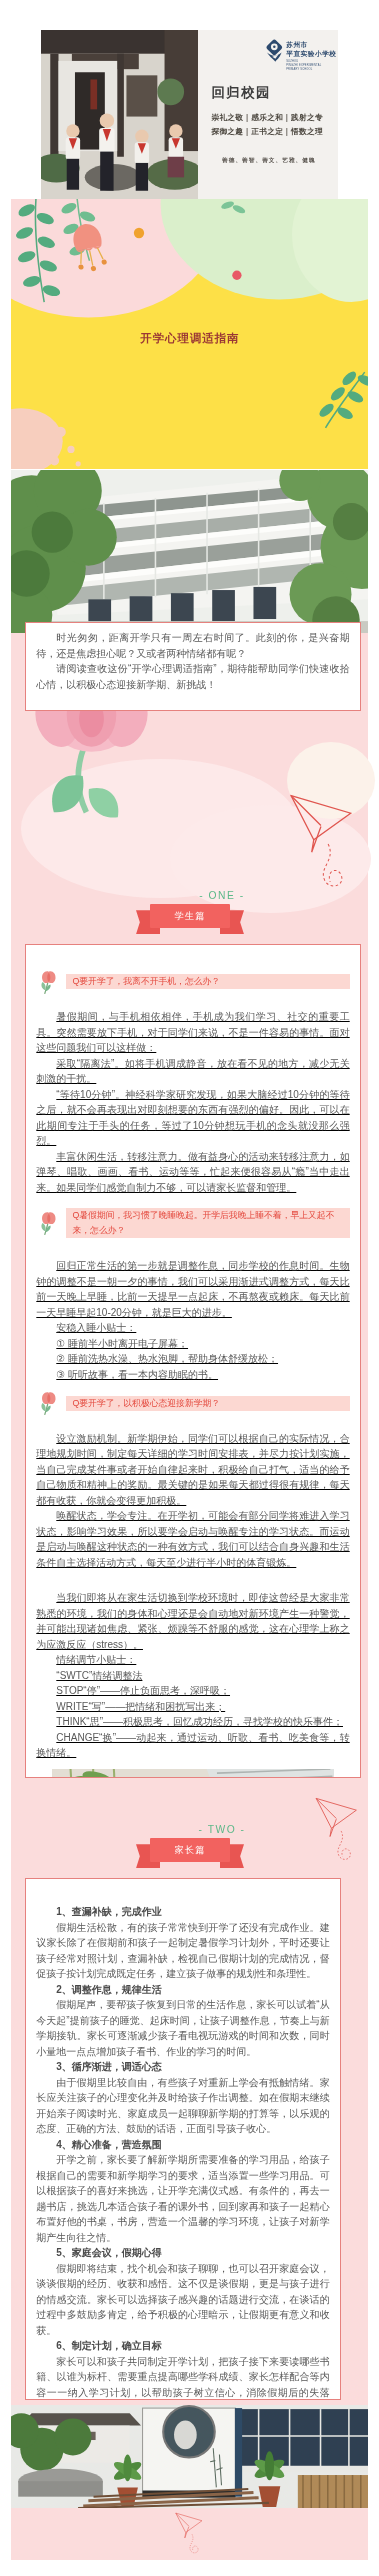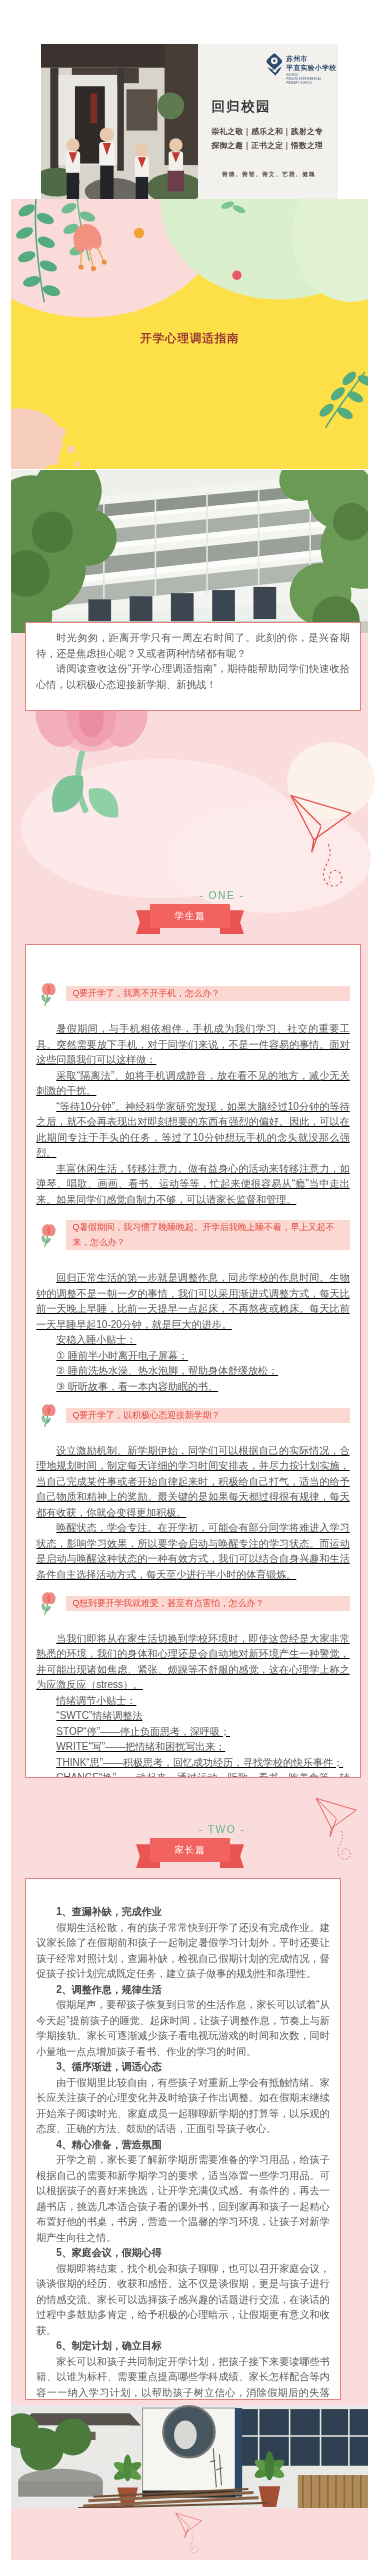--- a/index.html
+++ b/index.html
@@ -6,7 +6,7 @@
   .page{position:relative;width:380px;height:2576px;background:#ffffff;overflow:hidden;
         font-family:"Liberation Sans","DejaVu Sans",sans-serif;}
   
-  .header-block{position:absolute;left:41px;top:44px;width:297px;height:169px;display:flex;}
+  .header-block{position:absolute;left:41px;top:30px;width:297px;height:169px;display:flex;}
   .header-photo{width:157px;height:169px;display:block;}
   .header-panel{position:relative;width:140px;height:169px;background:#f3f1ee;}
   .logo-row{position:absolute;left:67px;top:9.3px;display:flex;}

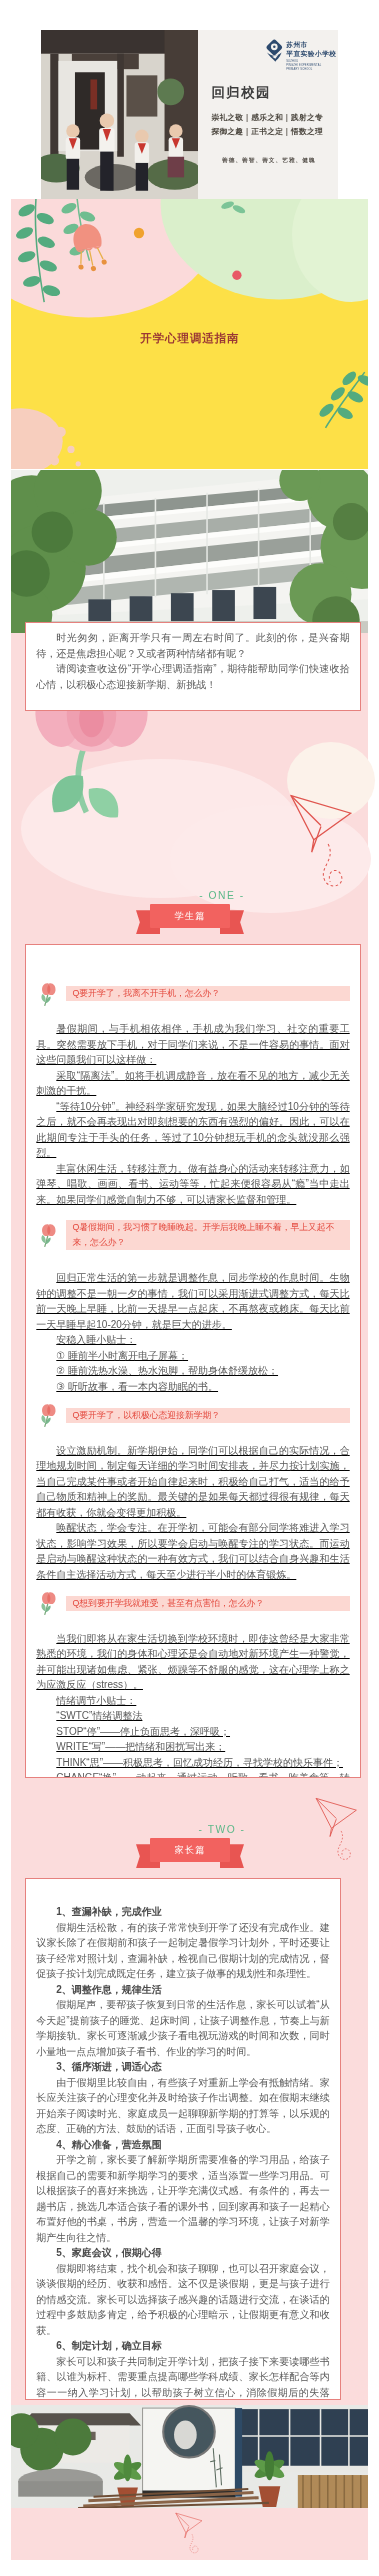--- a/index.html
+++ b/index.html
@@ -56,7 +56,7 @@
   .p{margin:0;font-size:10px;line-height:15.5px;color:#595959;text-align:justify;text-indent:2em;}
   .h{font-weight:bold;color:#4a4a4a;}
   .q-row{position:relative;margin-left:30px;margin-top:13.4px;}
-  .q-row.first{margin-top:12px;}
+  .q-row.first{margin-top:0;}
   .q-bar{background:#fcd8d2;color:#e3483d;font-size:8.8px;line-height:15px;padding:0 6.2px;}
   .q-icon{position:absolute;left:-27px;top:50%;transform:translateY(-50%);width:19.6px;height:25px;}
   .answer{margin-top:20px;text-decoration:underline;}

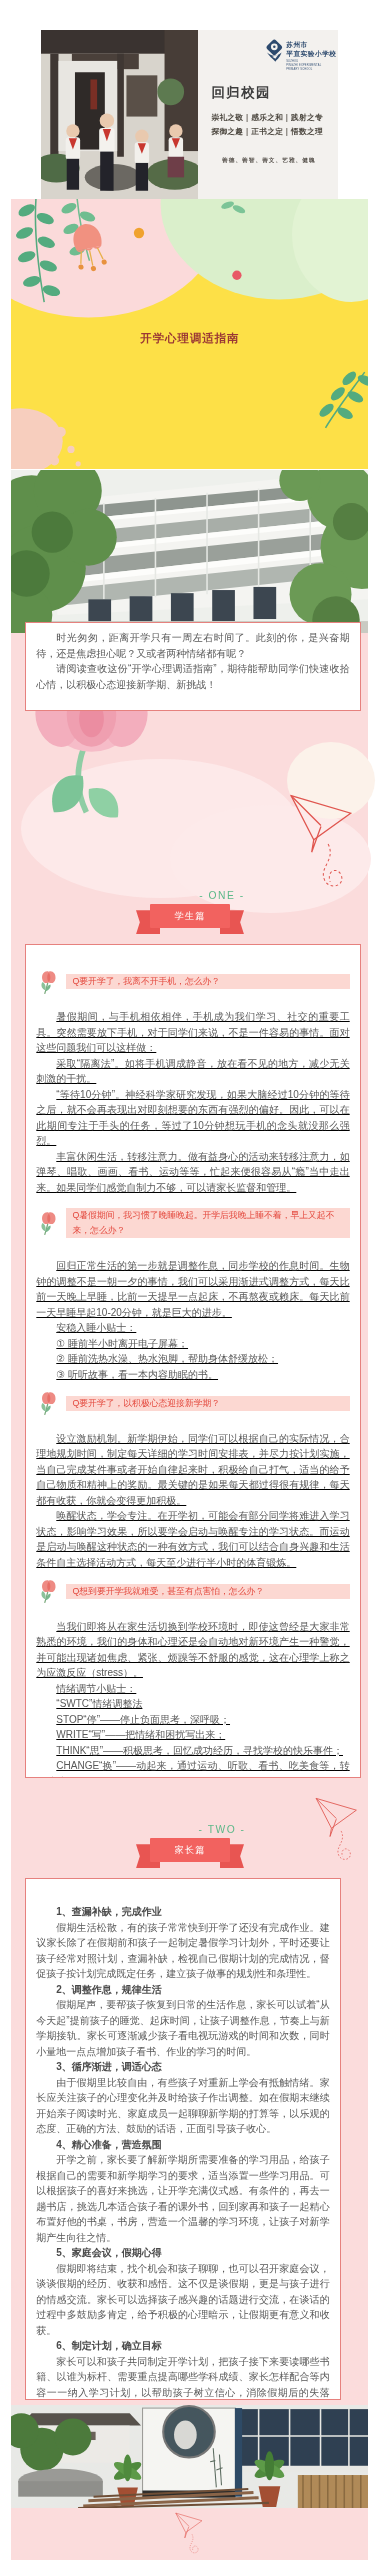--- a/index.html
+++ b/index.html
@@ -328,12 +328,6 @@
       <p class="p">唤醒状态，学会专注。在开学初，可能会有部分同学将难进入学习状态，影响学习效果，所以要学会启动与唤醒专注的学习状态。而运动是启动与唤醒这种状态的一种有效方式，我们可以结合自身兴趣和生活条件自主选择活动方式，每天至少进行半小时的体育锻炼。</p>
     </div>
 
-    <div class="q-row">
-      <svg class="q-icon" viewBox="0 0 38 48">
-          <use href="#def-tulip"></use>
-        </svg>
-      <div class="q-bar">Q想到要开学我就难受，甚至有点害怕，怎么办？</div>
-    </div>
     <div class="answer">
       <p class="p">当我们即将从在家生活切换到学校环境时，即使这曾经是大家非常熟悉的环境，我们的身体和心理还是会自动地对新环境产生一种警觉，并可能出现诸如焦虑、紧张、烦躁等不舒服的感觉，这在心理学上称之为应激反应（stress）。</p>
       <p class="p">情绪调节小贴士：</p>

